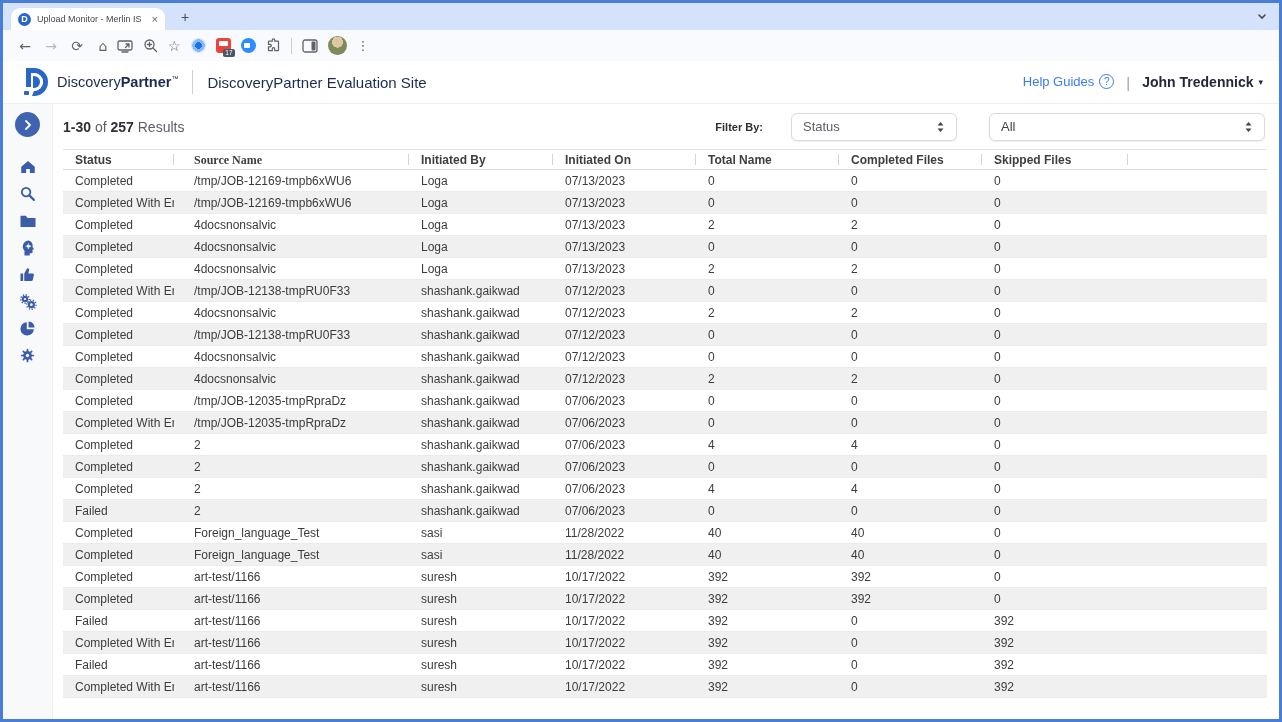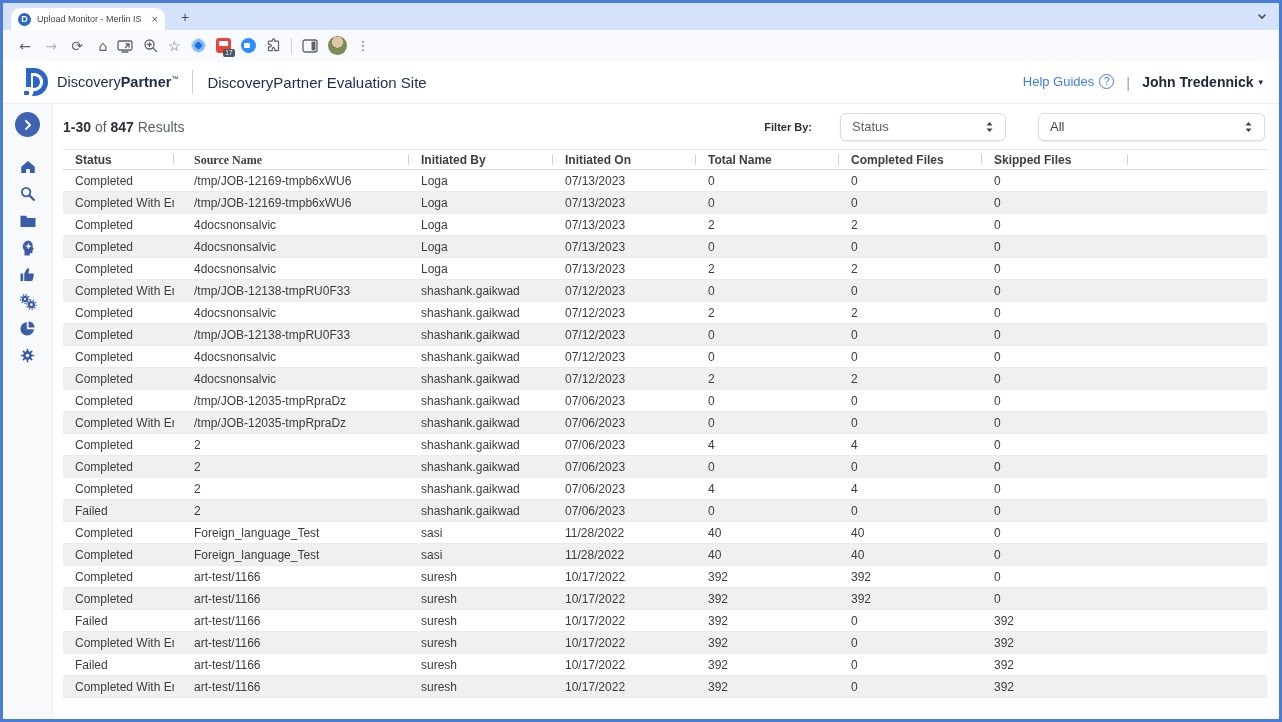--- a/index.html
+++ b/index.html
@@ -260,7 +260,7 @@
         <span class="results-text">
           <b>1-30</b>
           <span>of</span>
-          <b>847</b>
+          <b>257</b>
           <span>Results</span>
         </span>
         <span class="filter-group">

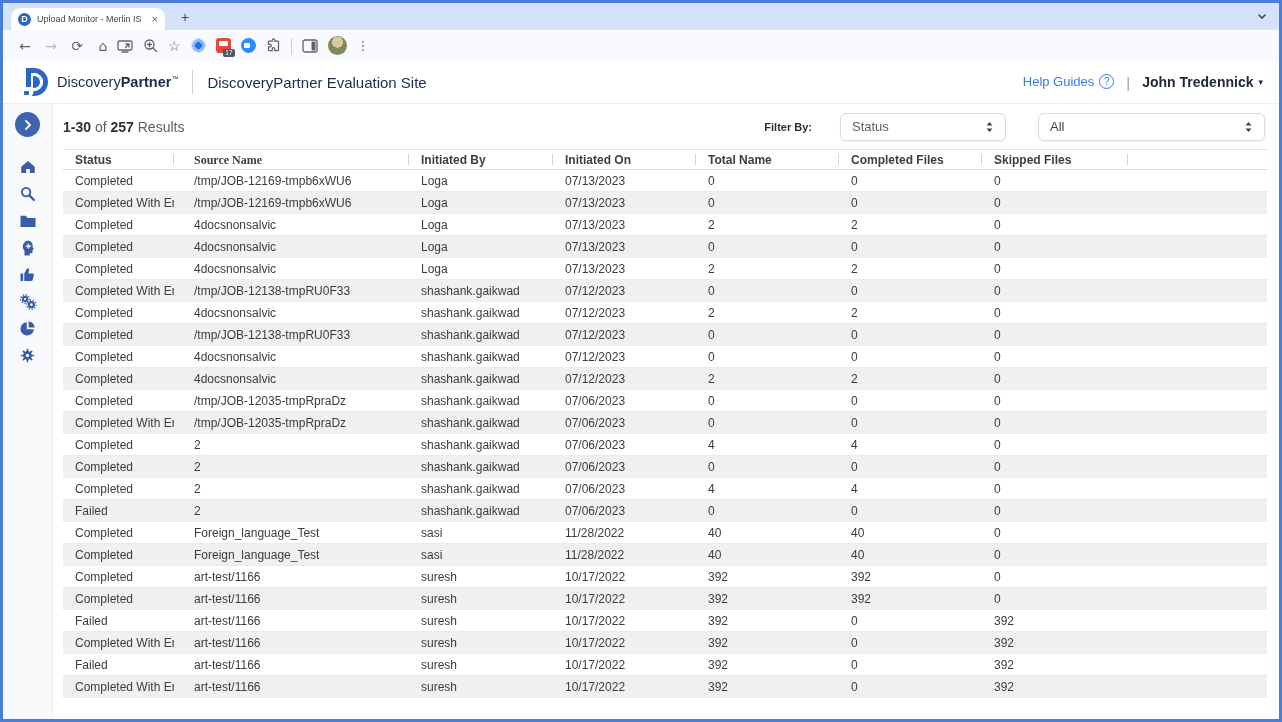--- a/index.html
+++ b/index.html
@@ -79,7 +79,7 @@
     padding:0 11px; font-size:13px; }
   .select .sel-text { flex:1; }
   .select-field { width:166px; color:#5a5f66; margin-right:32px; }
-  .select-value { width:227px; color:#3f444b; }
+  .select-value { width:276px; color:#3f444b; }
 
   
   .table { margin:0 12px 0 10px; }

